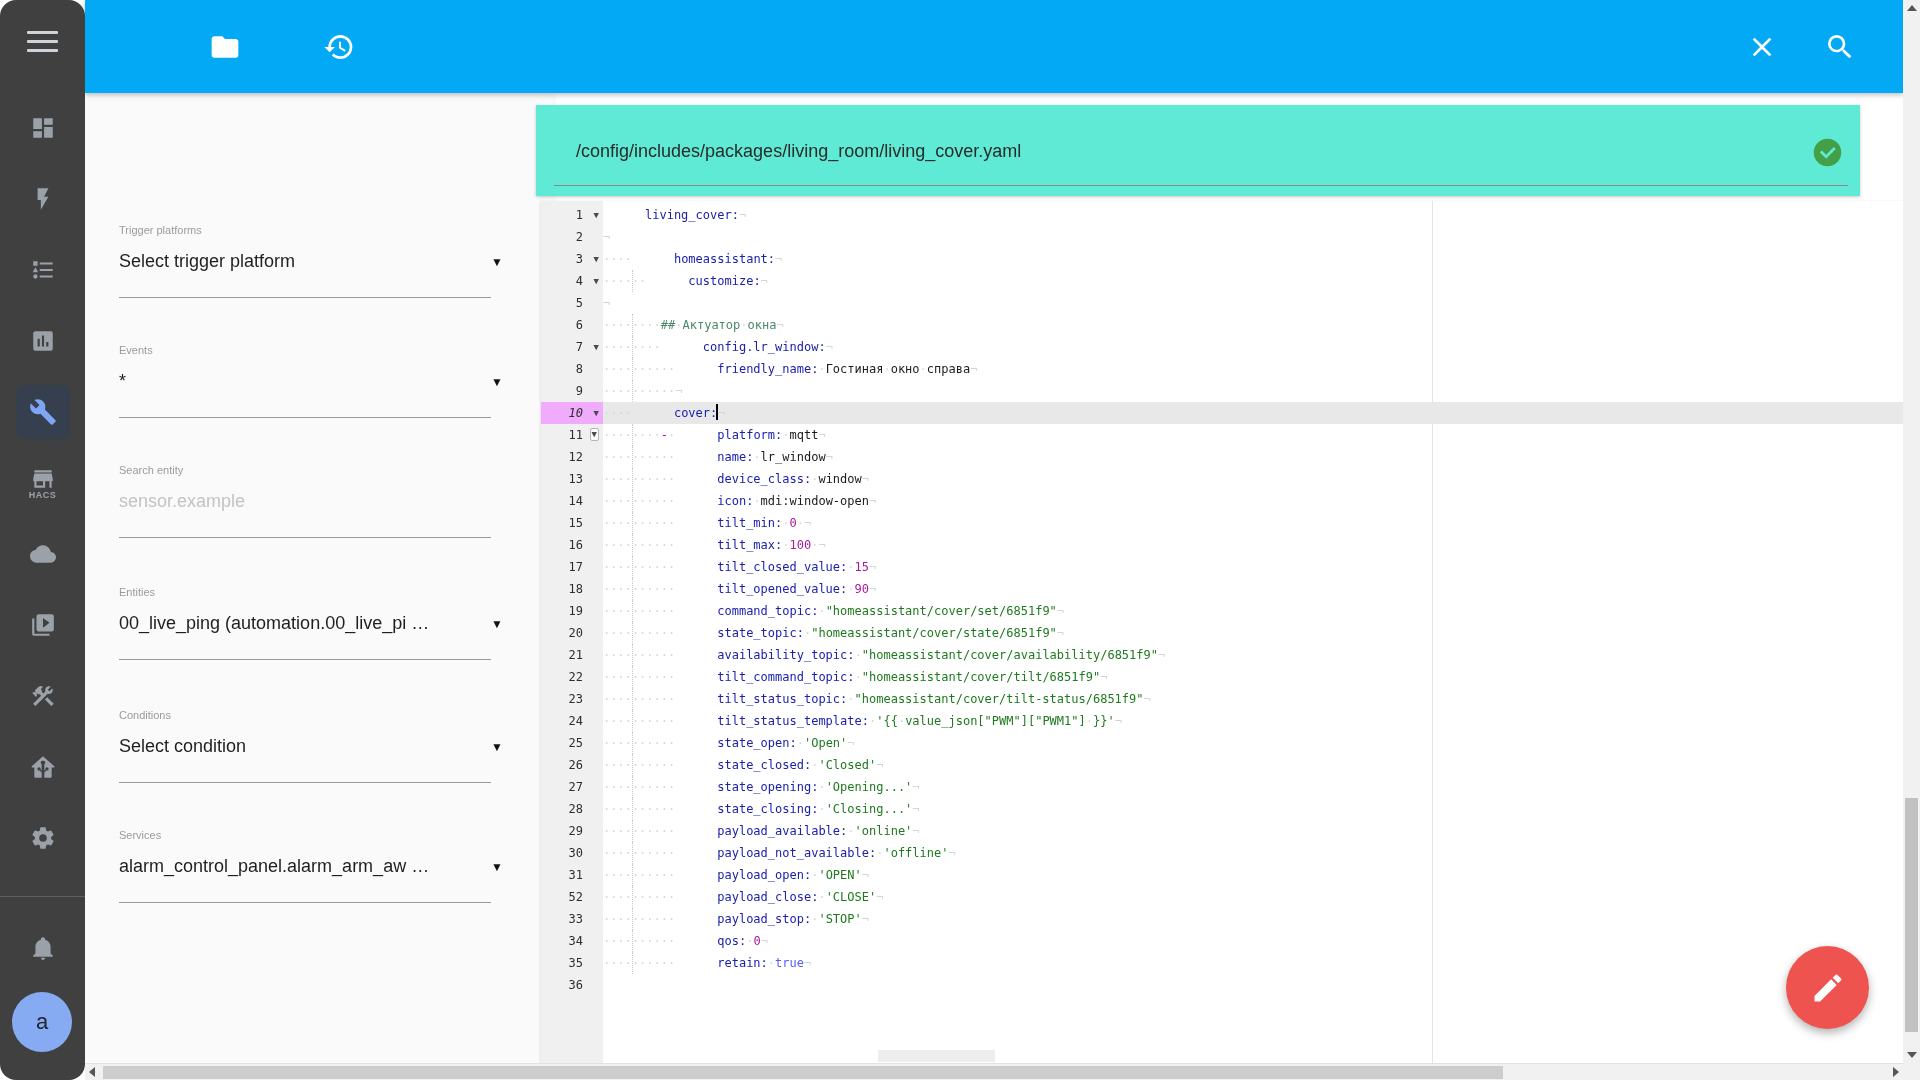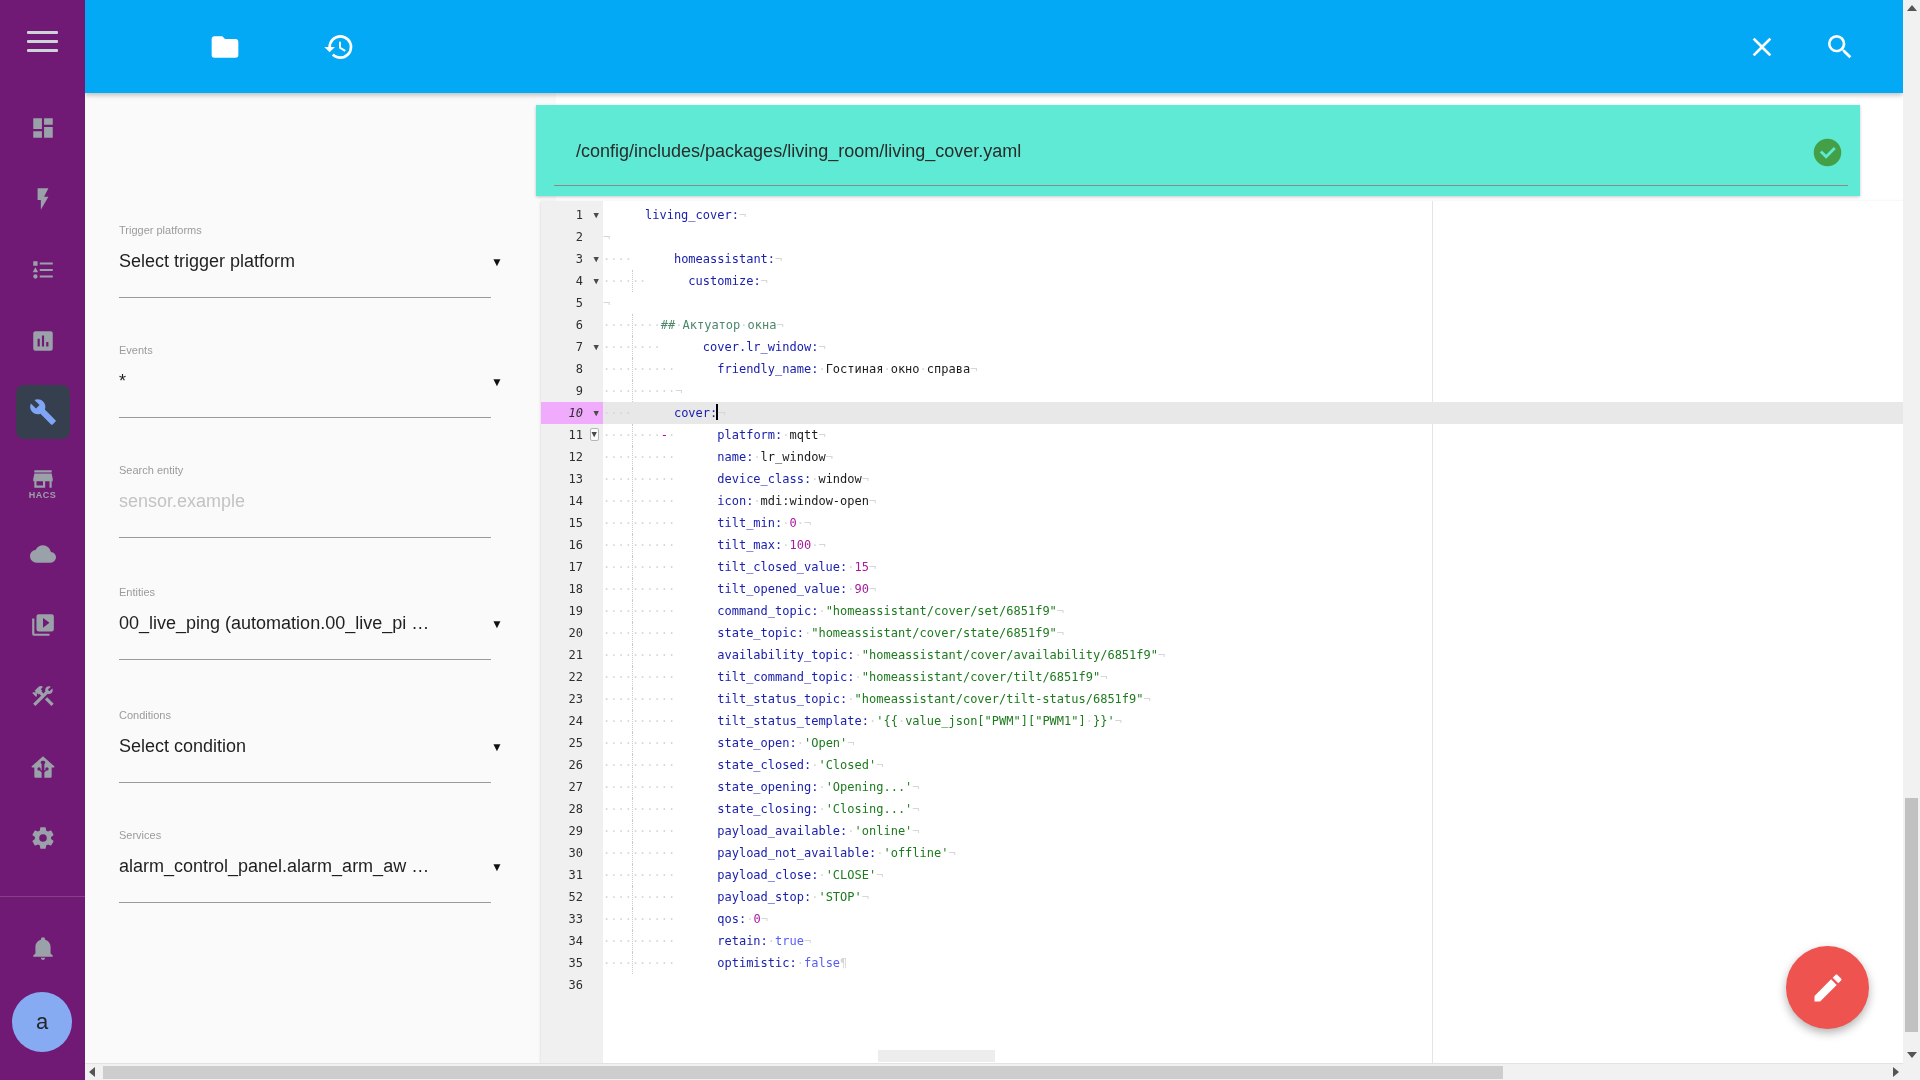--- a/index.html
+++ b/index.html
@@ -277,7 +277,7 @@
         <div class="cline"><i class="guide"></i><span class="sp">······</span><span class="tok-k">customize:</span><span class="sp">¬</span></div>
         <div class="cline"><span class="sp">¬</span></div>
         <div class="cline"><i class="guide"></i><span class="sp">········</span><span class="tok-c">##<span class="sp">·</span>Актуатор<span class="sp">·</span>окна</span><span class="sp">¬</span></div>
-        <div class="cline"><i class="guide"></i><span class="sp">········</span><span class="tok-k">cover.lr_window:</span><span class="sp">¬</span></div>
+        <div class="cline"><i class="guide"></i><span class="sp">········</span><span class="tok-k">config.lr_window:</span><span class="sp">¬</span></div>
         <div class="cline"><i class="guide"></i><span class="sp">··········</span><span class="tok-k">friendly_name:</span><span class="sp">·</span><span class="tok-t">Гостиная<span class="sp">·</span>окно<span class="sp">·</span>справа</span><span class="sp">¬</span></div>
         <div class="cline"><i class="guide"></i><span class="sp">··········</span><span class="sp">¬</span></div>
         <div class="cline active"><span class="sp">····</span><span class="tok-k">cover:</span><span class="caret"></span><span class="sp">¬</span></div>

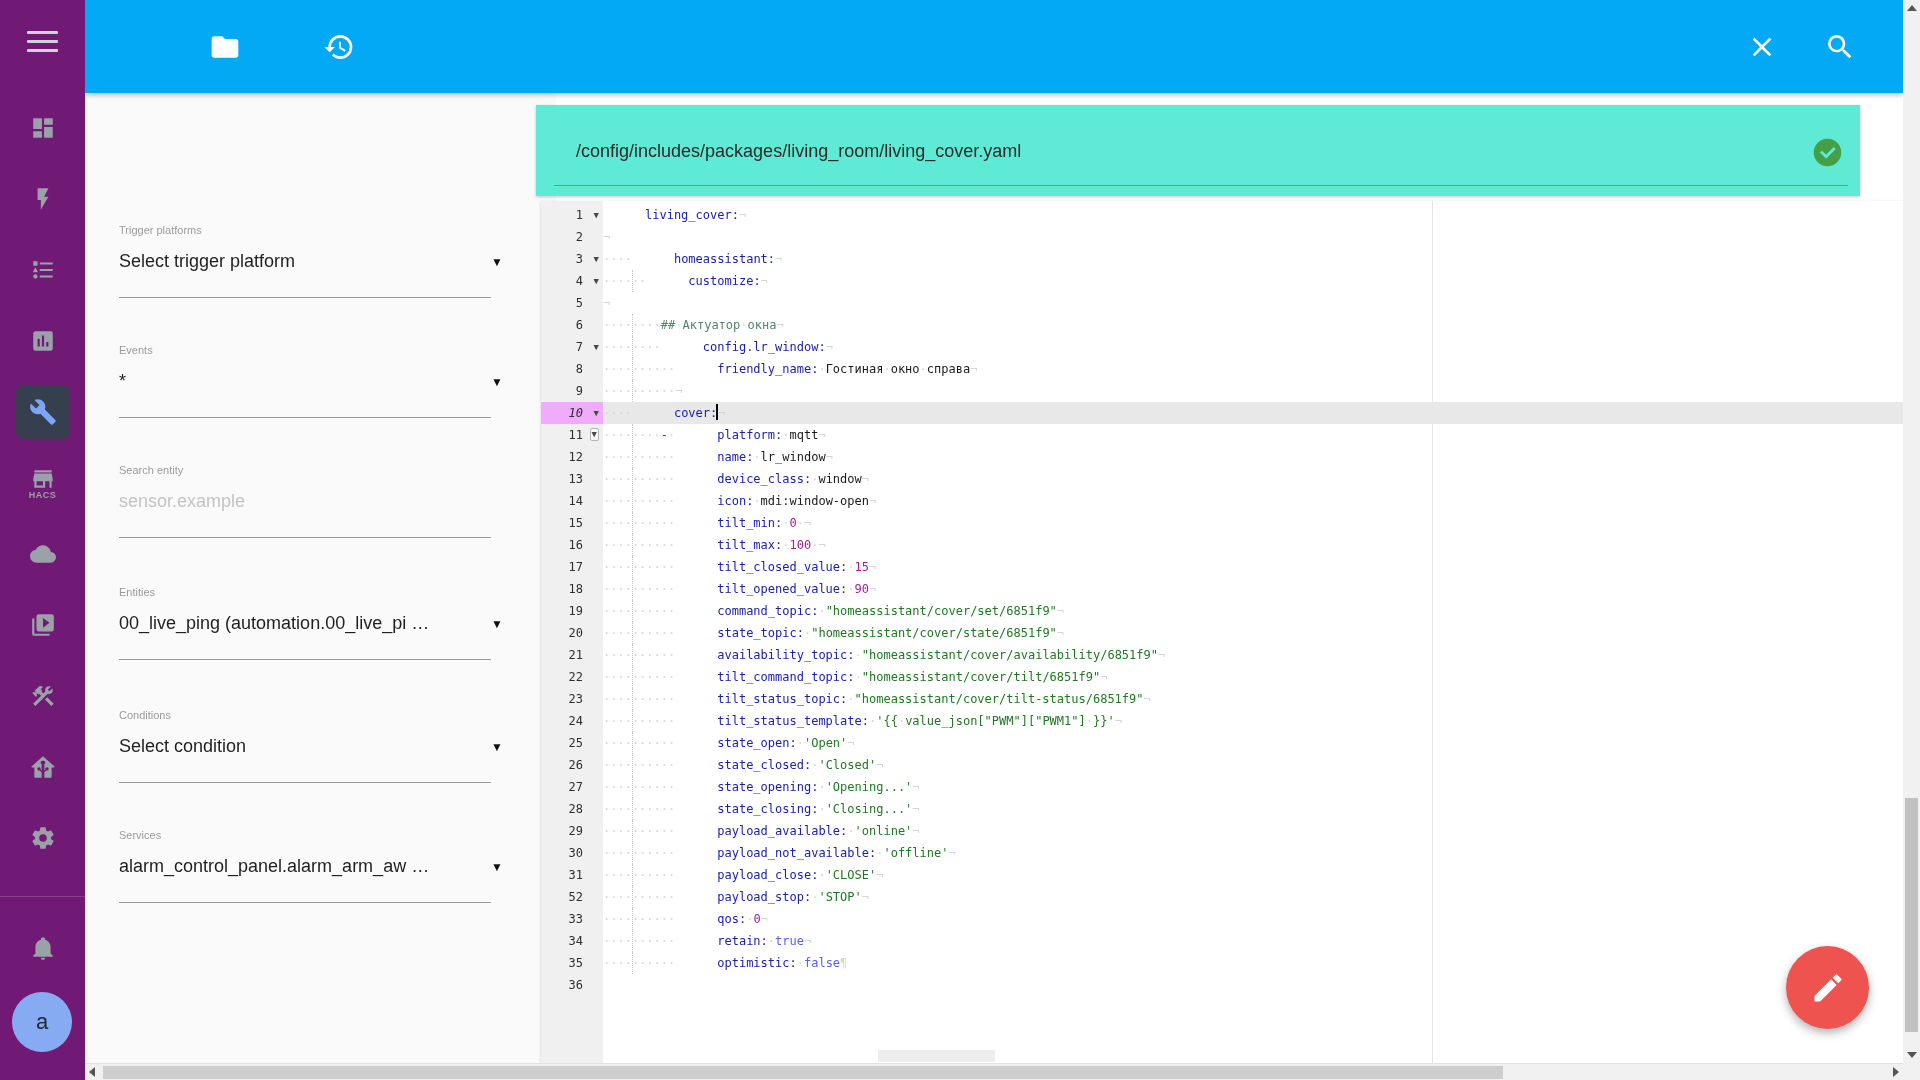--- a/index.html
+++ b/index.html
@@ -9,7 +9,7 @@
   #app { position:relative; width:1920px; height:1080px; background:#ffffff; }
 
   
-  #sidebar { left:0; top:0; width:85px; height:1080px; background:#701a75; z-index:30; }
+  #sidebar { left:0; top:0; width:85px; height:1080px; background:#404040; z-index:30;border-radius:16px; }
   .hamburger { left:27px; top:31px; width:31px; height:22px; cursor:pointer; }
   .hamburger i { display:block; height:3px; margin-bottom:6px; background:#ced3da; border-radius:1px; }
   .side-item { left:0; width:85px; height:70px; display:flex; align-items:center; justify-content:center; flex-direction:column; cursor:pointer; }

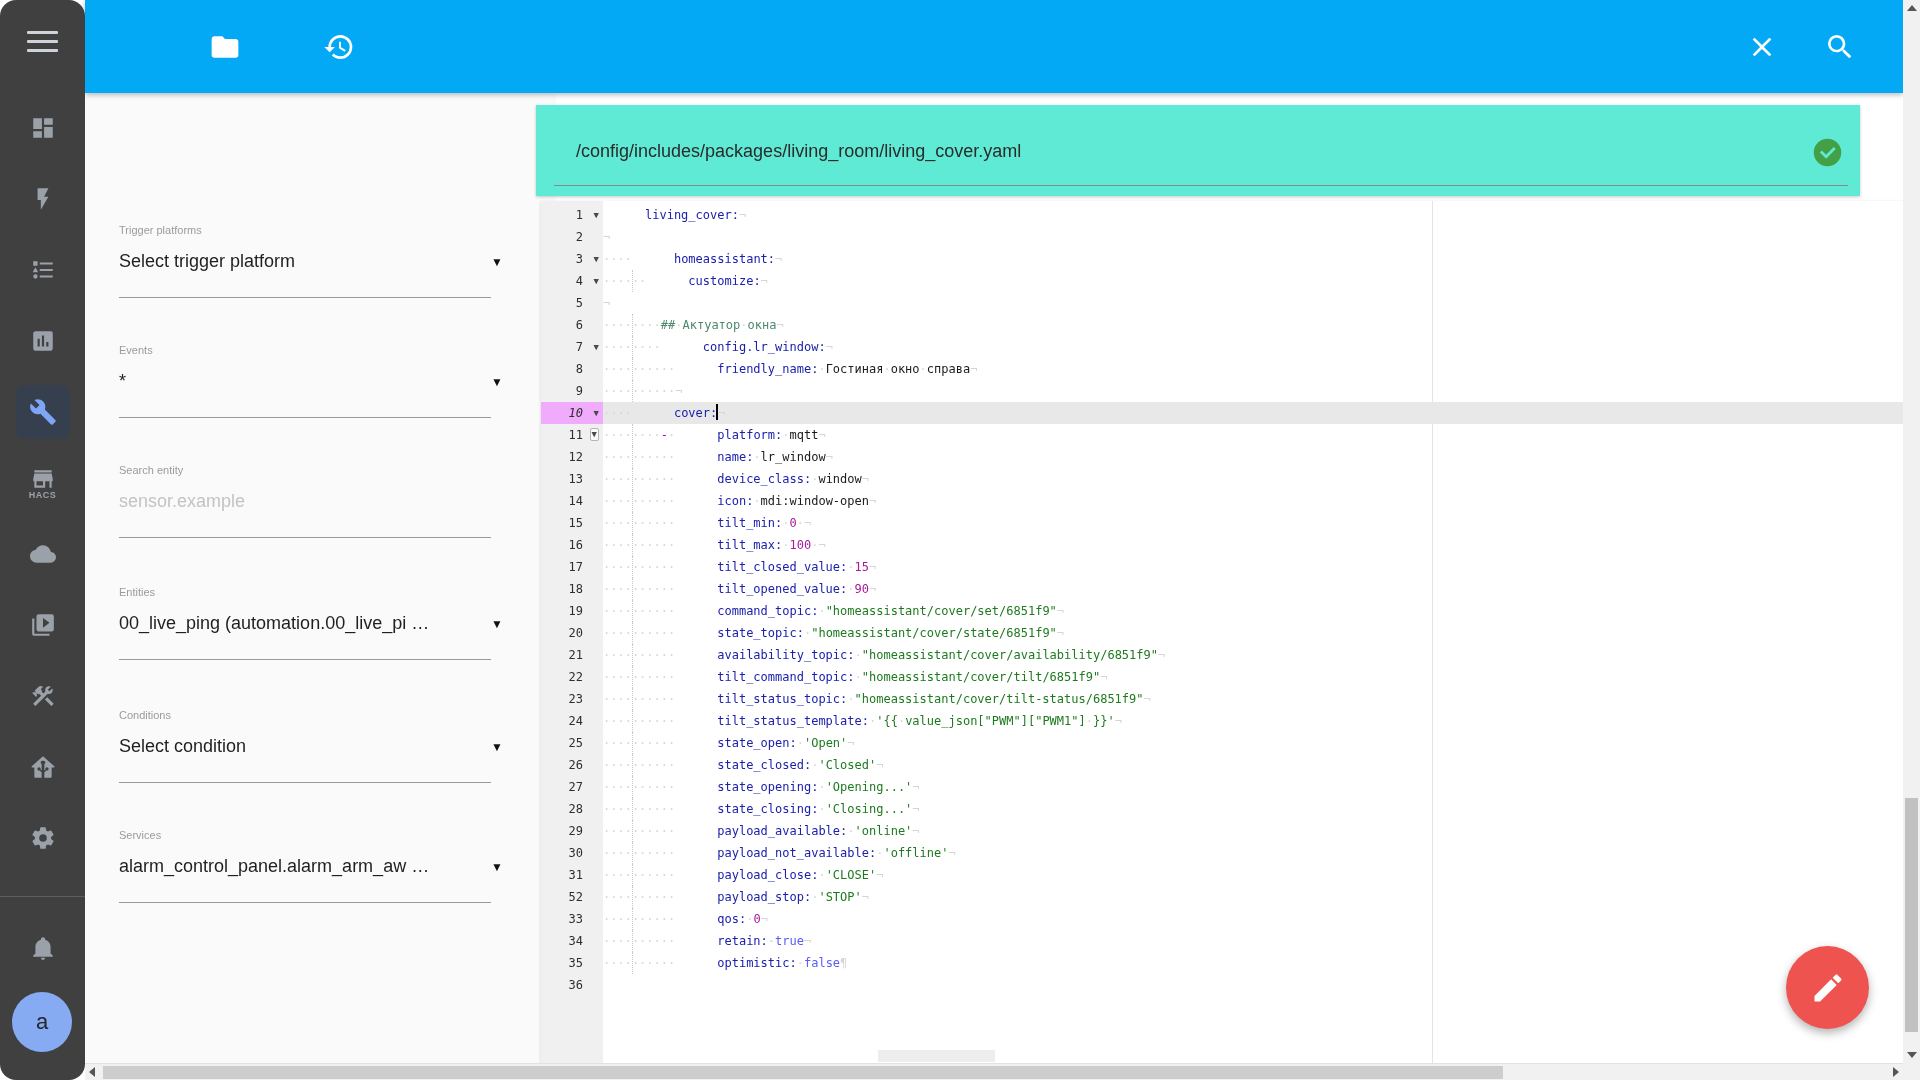--- a/index.html
+++ b/index.html
@@ -301,6 +301,7 @@
         <div class="cline"><i class="guide"></i><span class="sp">··········</span><span class="tok-k">state_closing:</span><span class="sp">·</span><span class="tok-s">'Closing...'</span><span class="sp">¬</span></div>
         <div class="cline"><i class="guide"></i><span class="sp">··········</span><span class="tok-k">payload_available:</span><span class="sp">·</span><span class="tok-s">'online'</span><span class="sp">¬</span></div>
         <div class="cline"><i class="guide"></i><span class="sp">··········</span><span class="tok-k">payload_not_available:</span><span class="sp">·</span><span class="tok-s">'offline'</span><span class="sp">¬</span></div>
+        <div class="cline"><i class="guide"></i><span class="sp">··········</span><span class="tok-k">payload_open:</span><span class="sp">·</span><span class="tok-s">'OPEN'</span><span class="sp">¬</span></div>
         <div class="cline"><i class="guide"></i><span class="sp">··········</span><span class="tok-k">payload_close:</span><span class="sp">·</span><span class="tok-s">'CLOSE'</span><span class="sp">¬</span></div>
         <div class="cline"><i class="guide"></i><span class="sp">··········</span><span class="tok-k">payload_stop:</span><span class="sp">·</span><span class="tok-s">'STOP'</span><span class="sp">¬</span></div>
         <div class="cline"><i class="guide"></i><span class="sp">··········</span><span class="tok-k">qos:</span><span class="sp">·</span><span class="tok-n">0</span><span class="sp">¬</span></div>

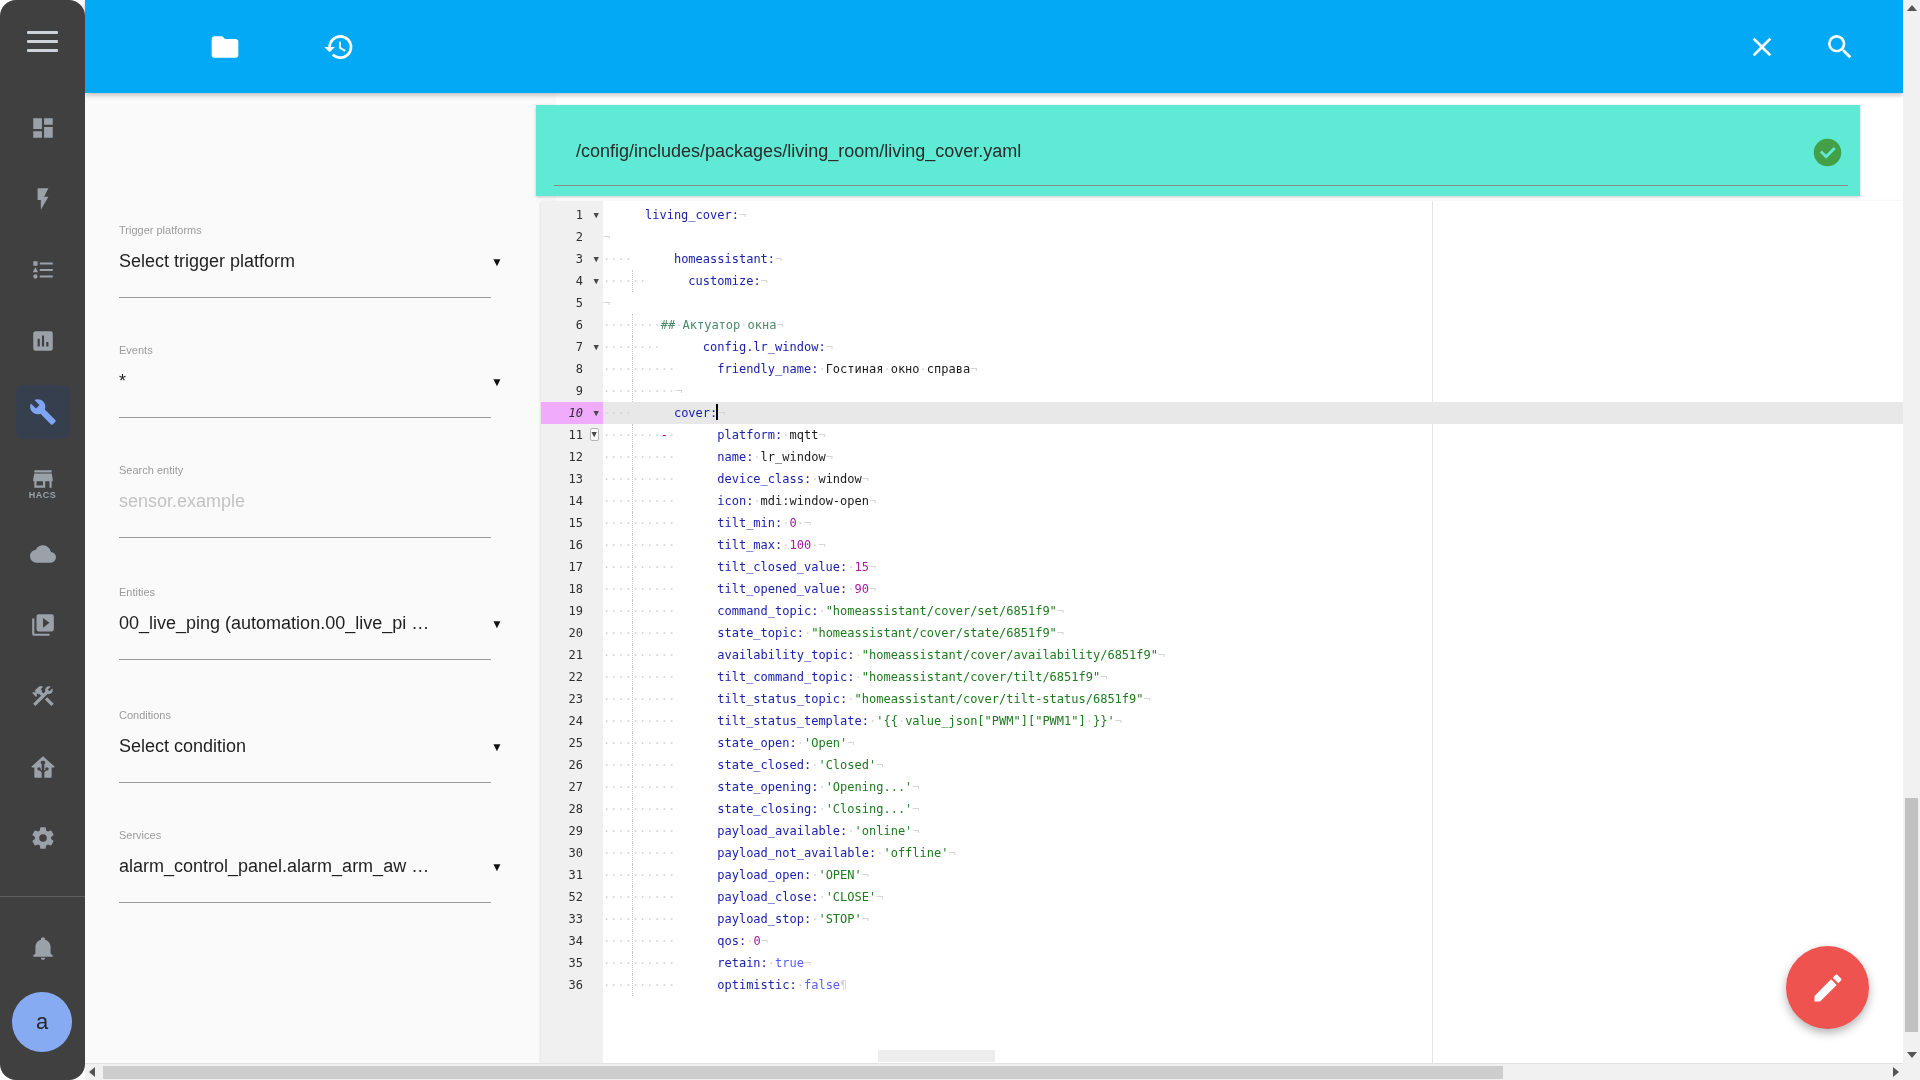--- a/index.html
+++ b/index.html
@@ -306,7 +306,6 @@
         <div class="cline"><i class="guide"></i><span class="sp">··········</span><span class="tok-k">payload_stop:</span><span class="sp">·</span><span class="tok-s">'STOP'</span><span class="sp">¬</span></div>
         <div class="cline"><i class="guide"></i><span class="sp">··········</span><span class="tok-k">qos:</span><span class="sp">·</span><span class="tok-n">0</span><span class="sp">¬</span></div>
         <div class="cline"><i class="guide"></i><span class="sp">··········</span><span class="tok-k">retain:</span><span class="sp">·</span><span class="tok-b">true</span><span class="sp">¬</span></div>
-        <div class="cline"><i class="guide"></i><span class="sp">··········</span><span class="tok-k">optimistic:</span><span class="sp">·</span><span class="tok-b">false</span><span class="sp">¶</span></div>
       </div>
     <div id="editor-hthumb"></div>
   </div>

